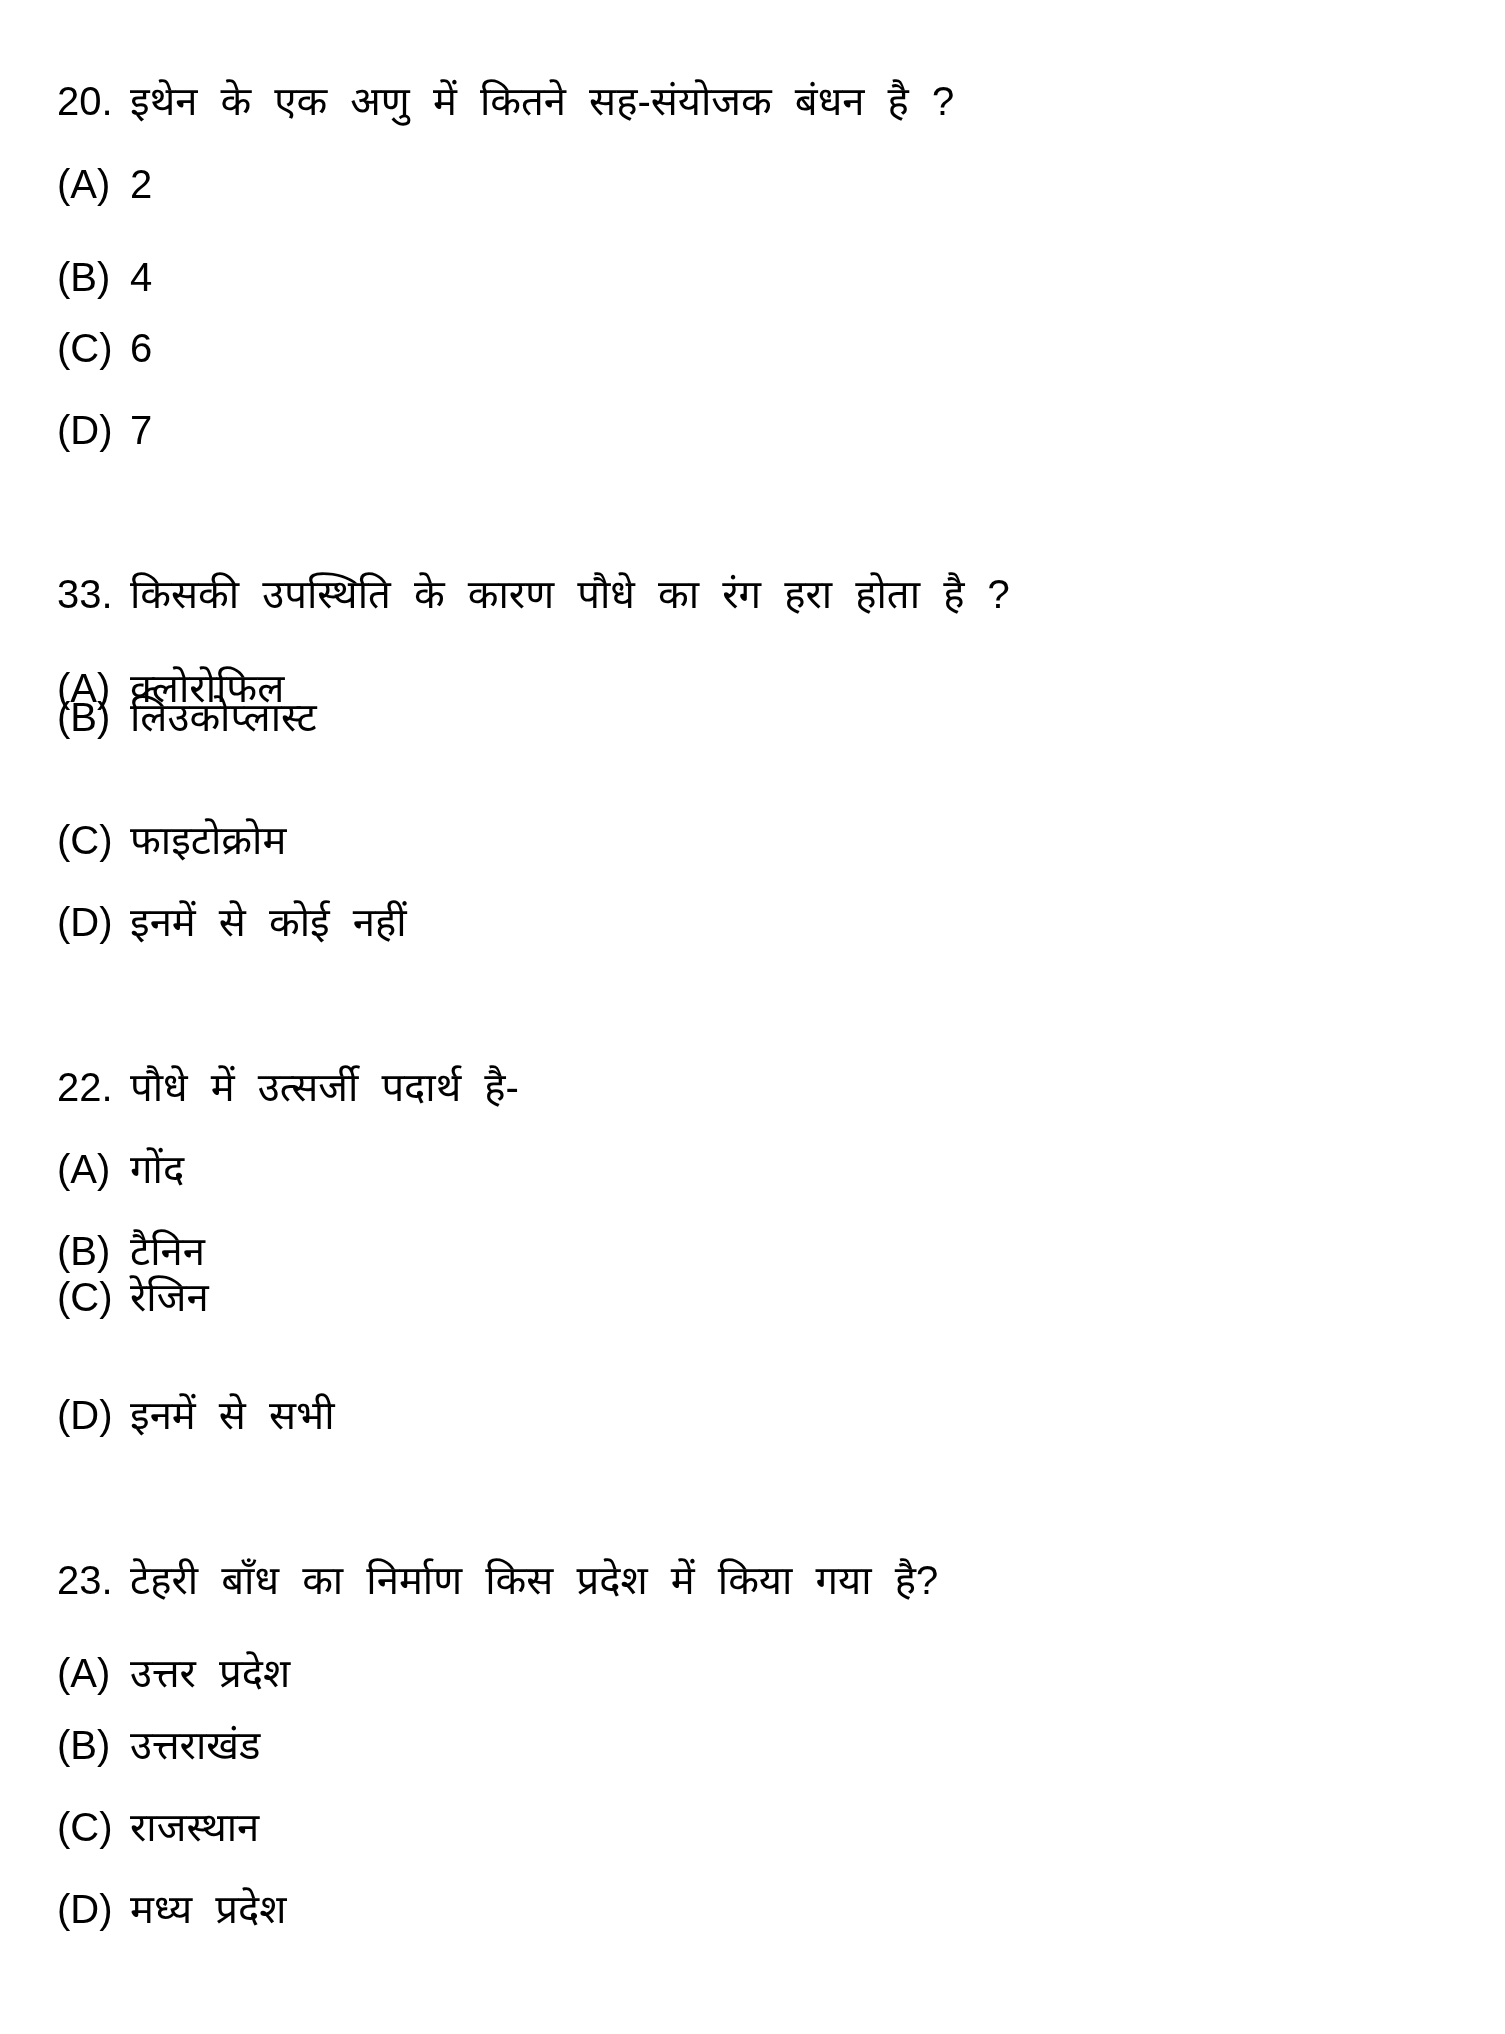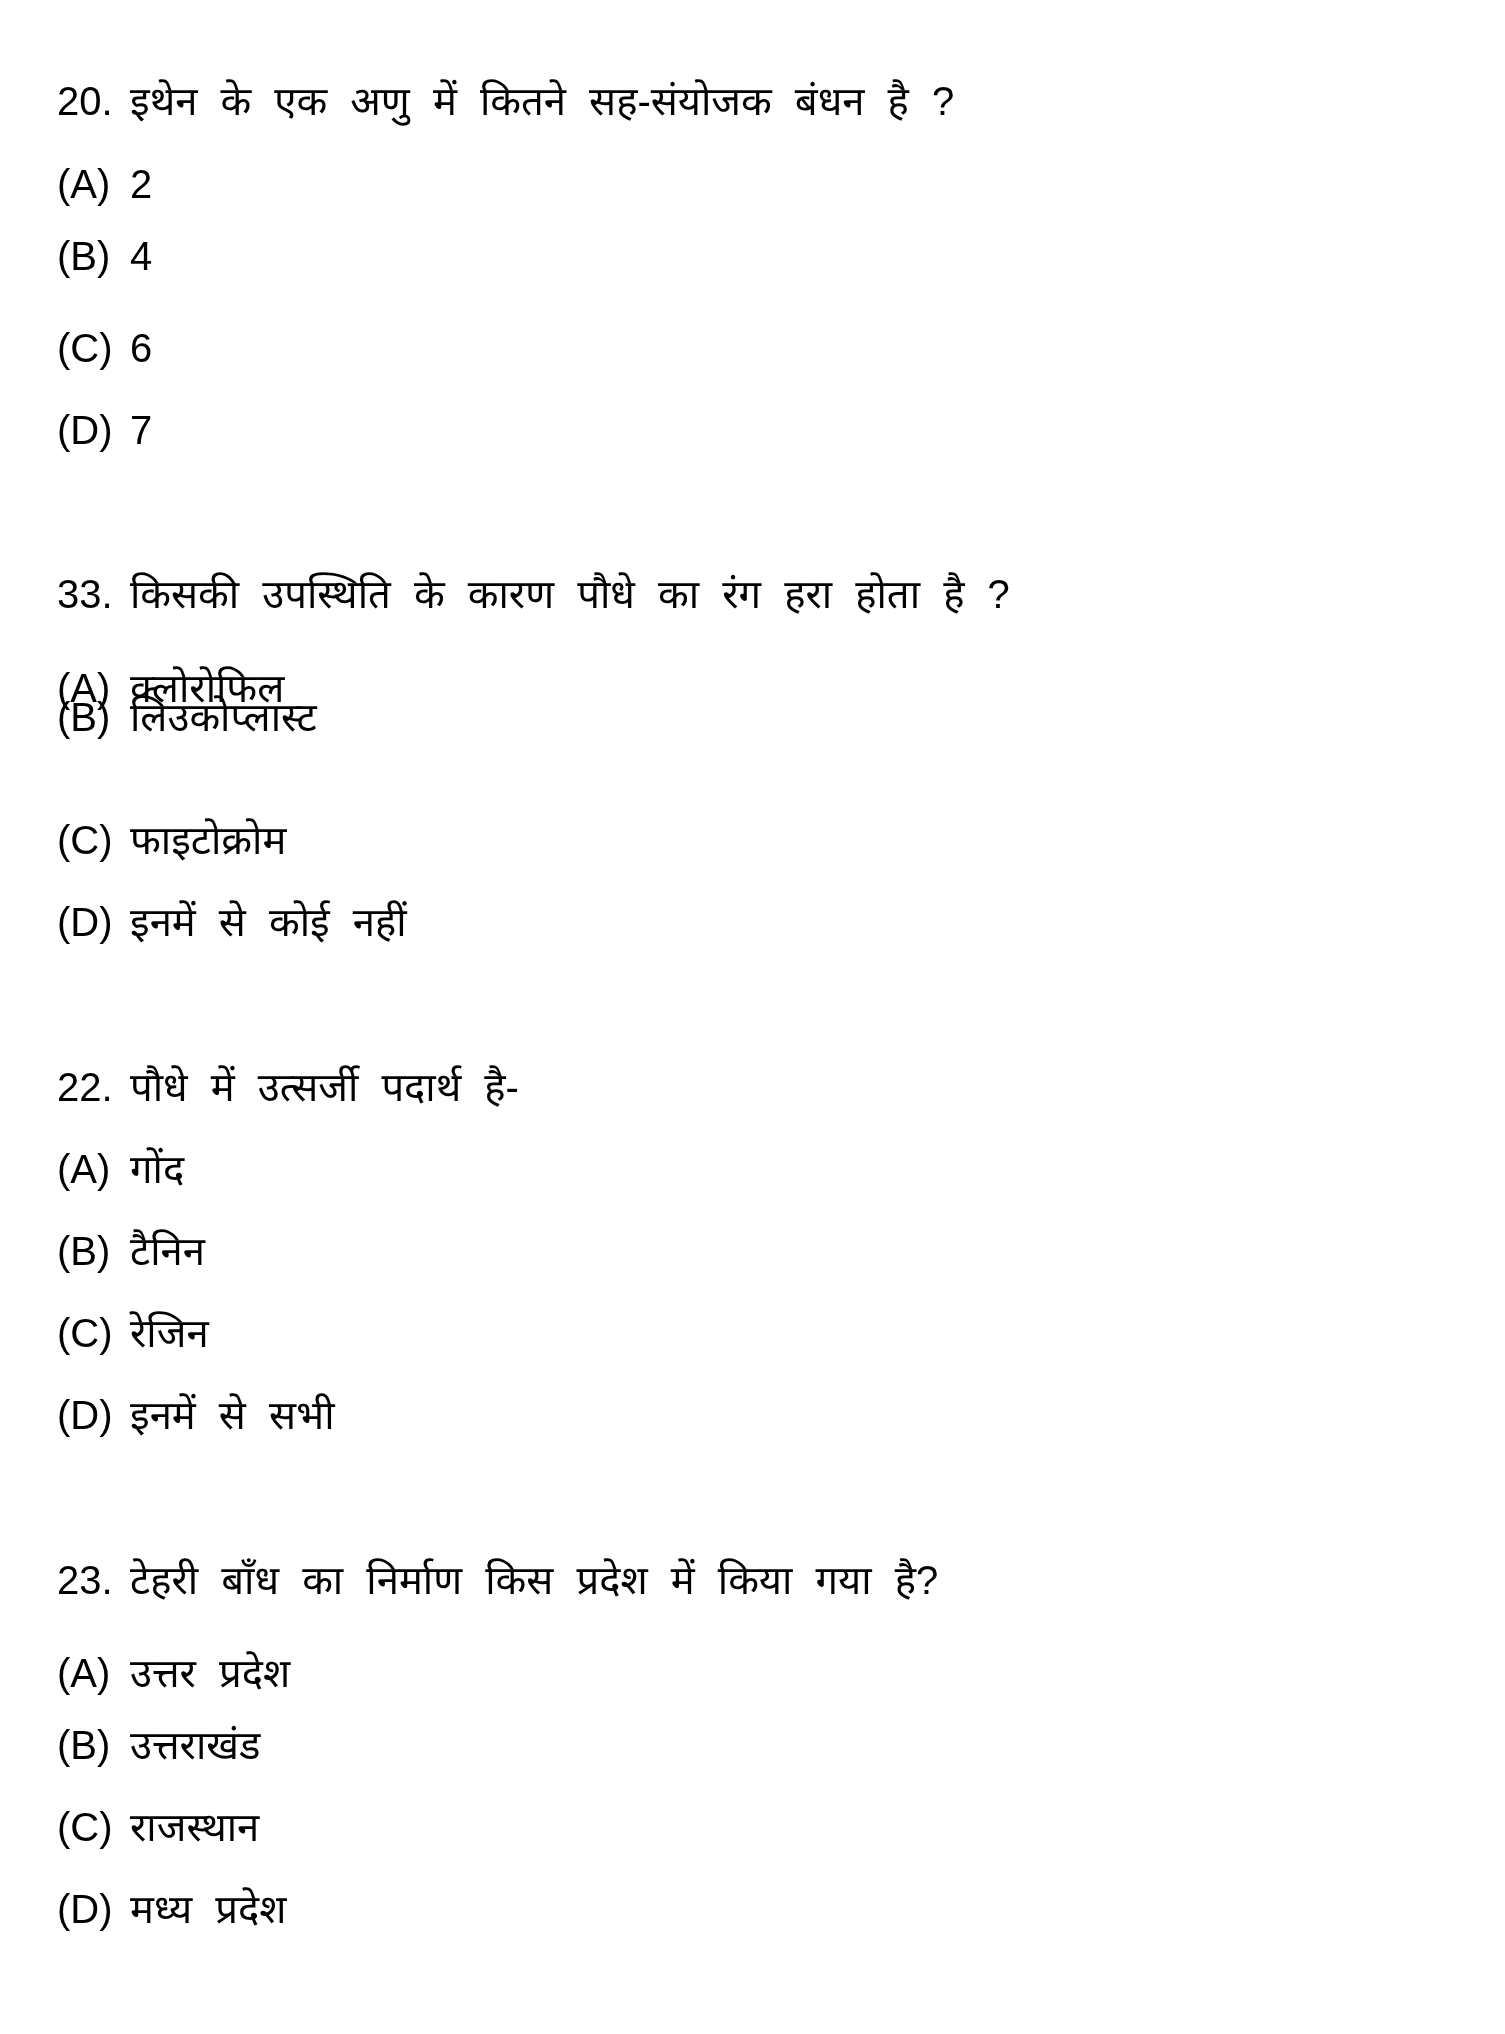--- a/index.html
+++ b/index.html
@@ -24,7 +24,7 @@
 <div class="line" style="top:159px">
   <span class="label">(A)</span><span class="text">2</span>
 </div>
-<div class="line" style="top:231px">
+<div class="line" style="top:252px">
   <span class="label">(B)</span><span class="text">4</span>
 </div>
 <div class="line" style="top:323px">

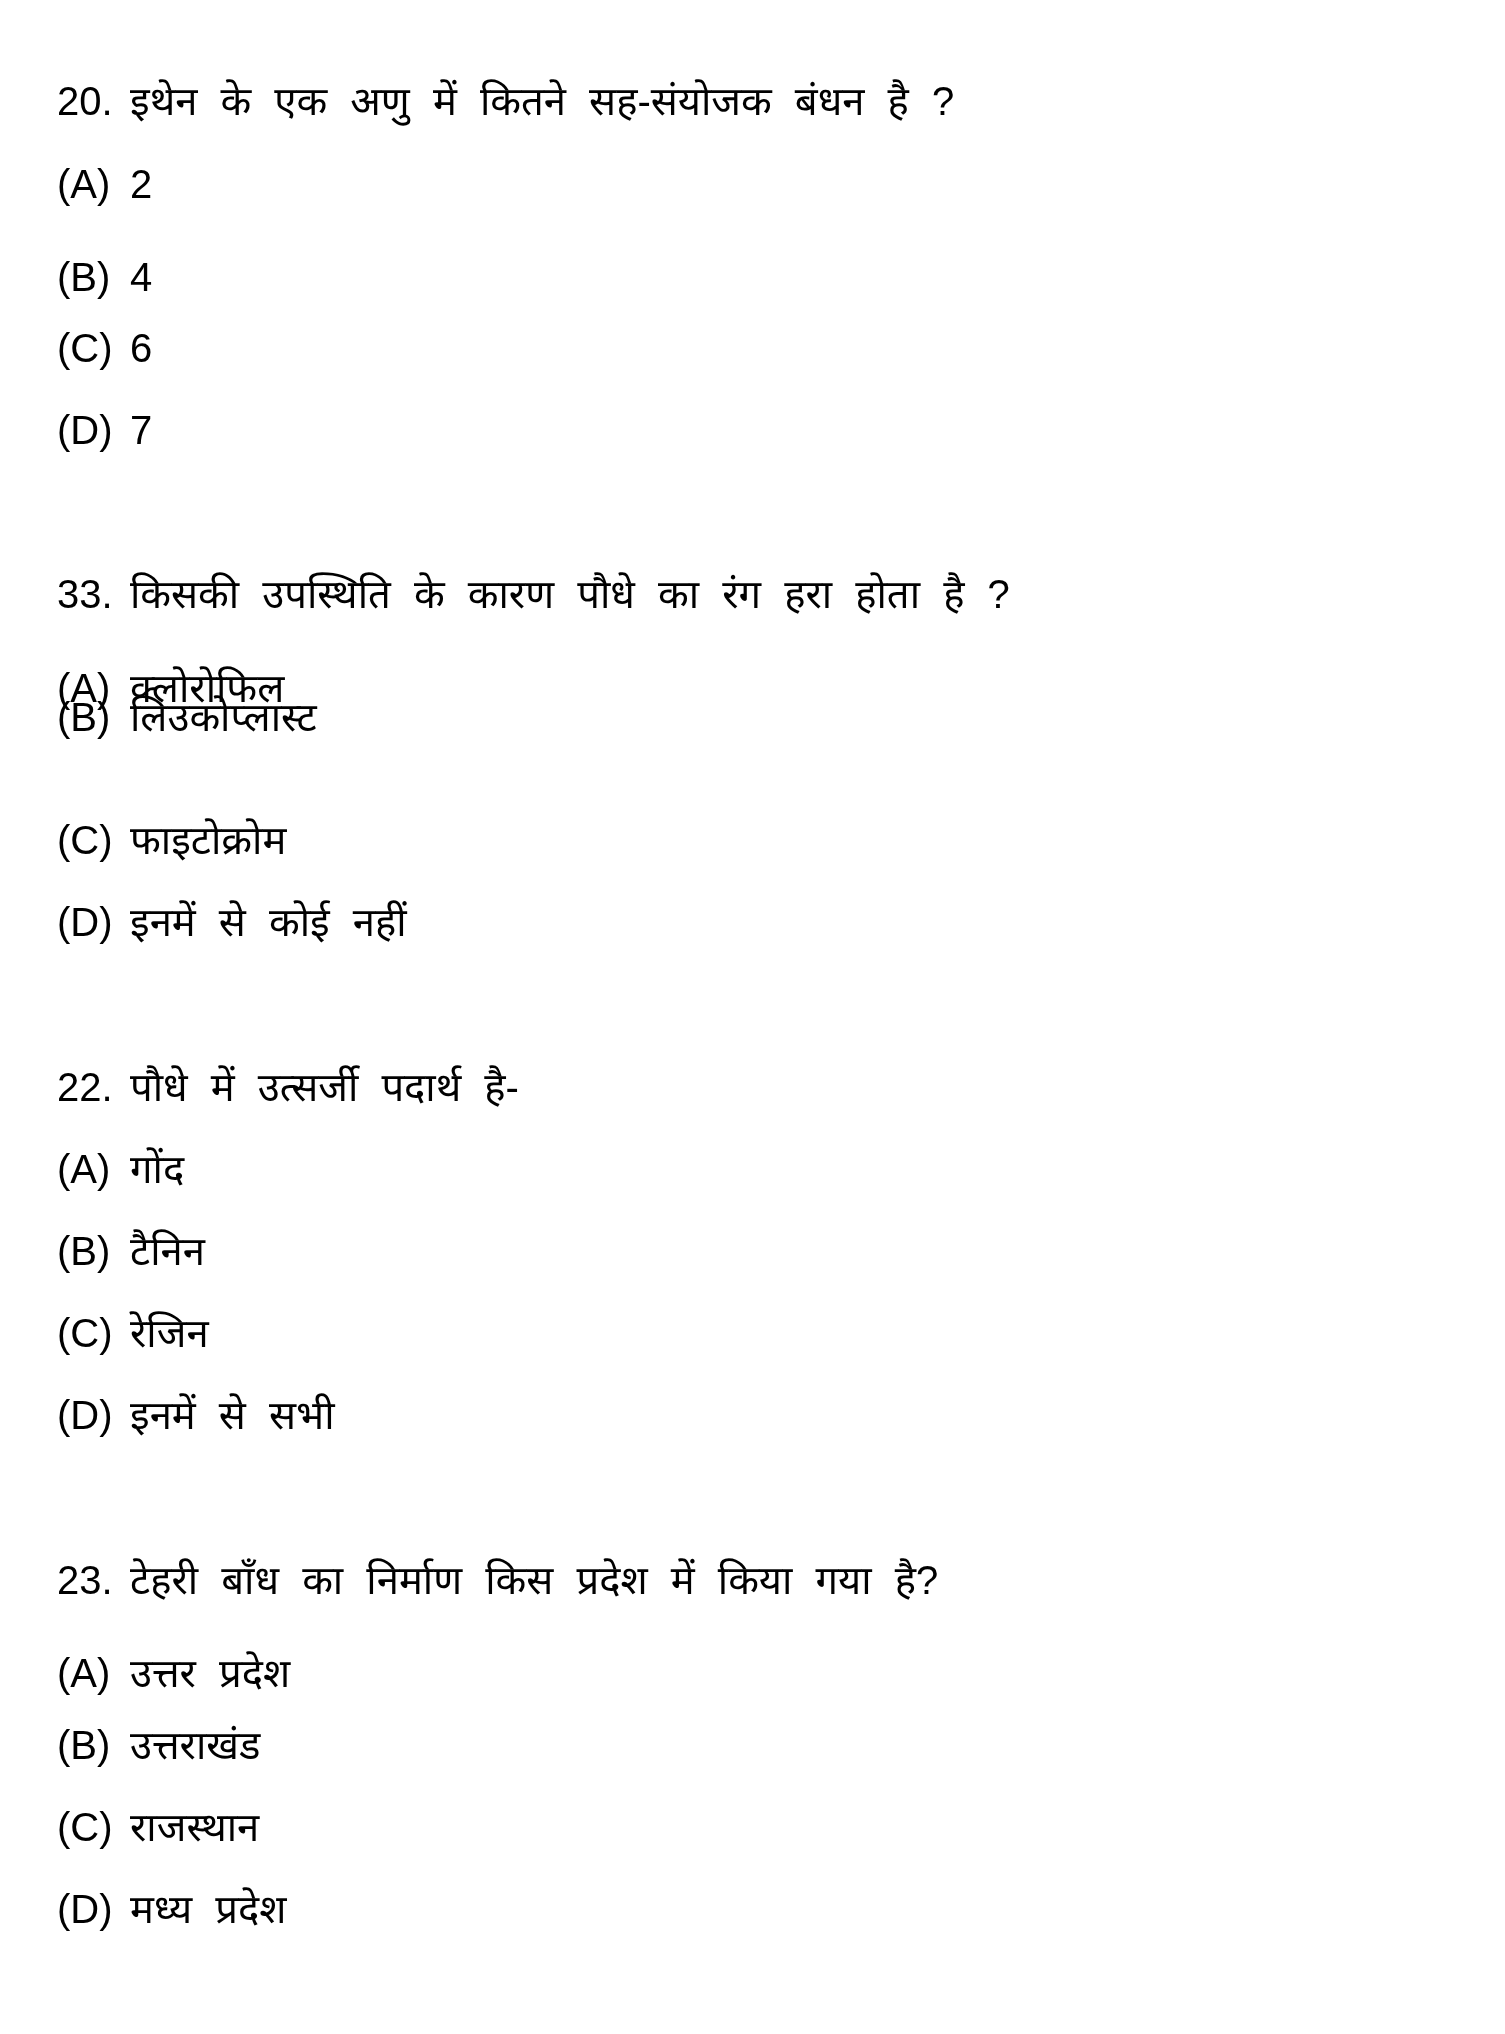--- a/index.html
+++ b/index.html
@@ -59,7 +59,7 @@
 <div class="line" style="top:1226px">
   <span class="label">(B)</span><span class="text">टैनिन</span>
 </div>
-<div class="line" style="top:1308px">
+<div class="line" style="top:1272px">
   <span class="label">(C)</span><span class="text">रेजिन</span>
 </div>
 <div class="line" style="top:1390px">

